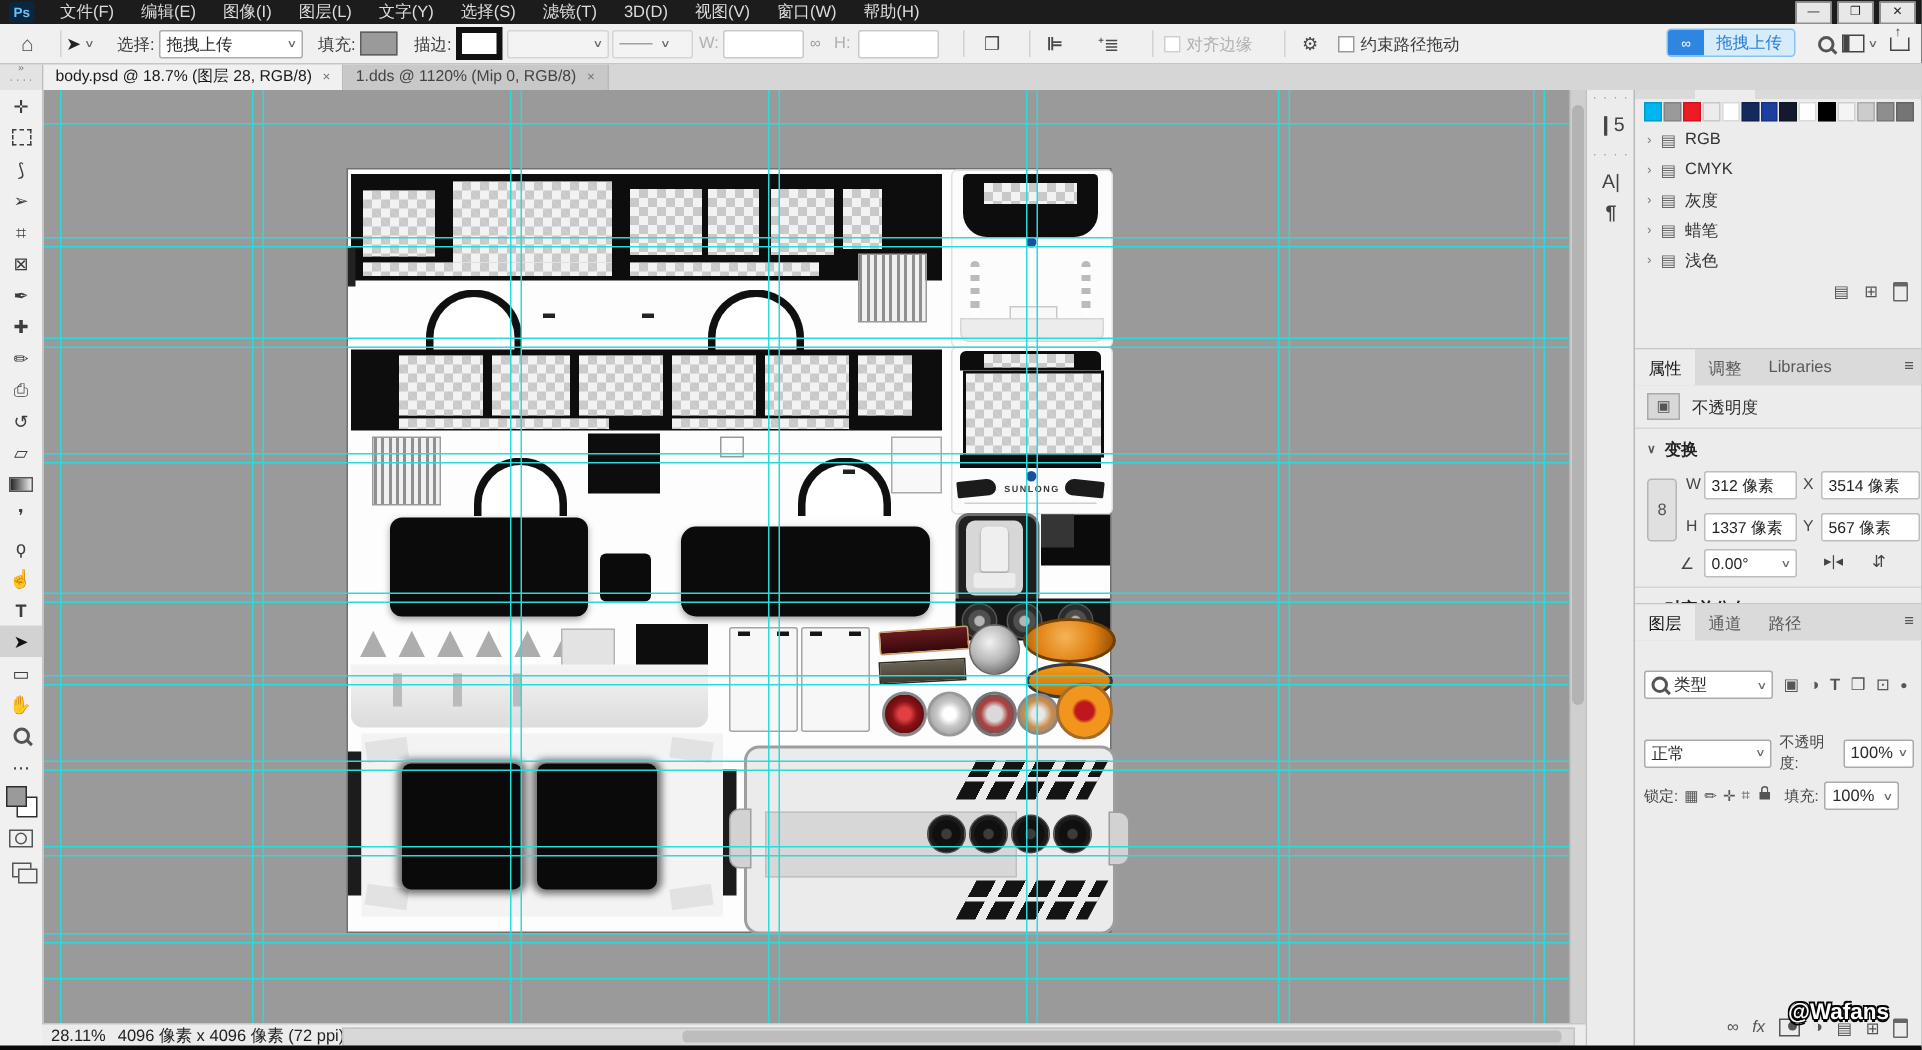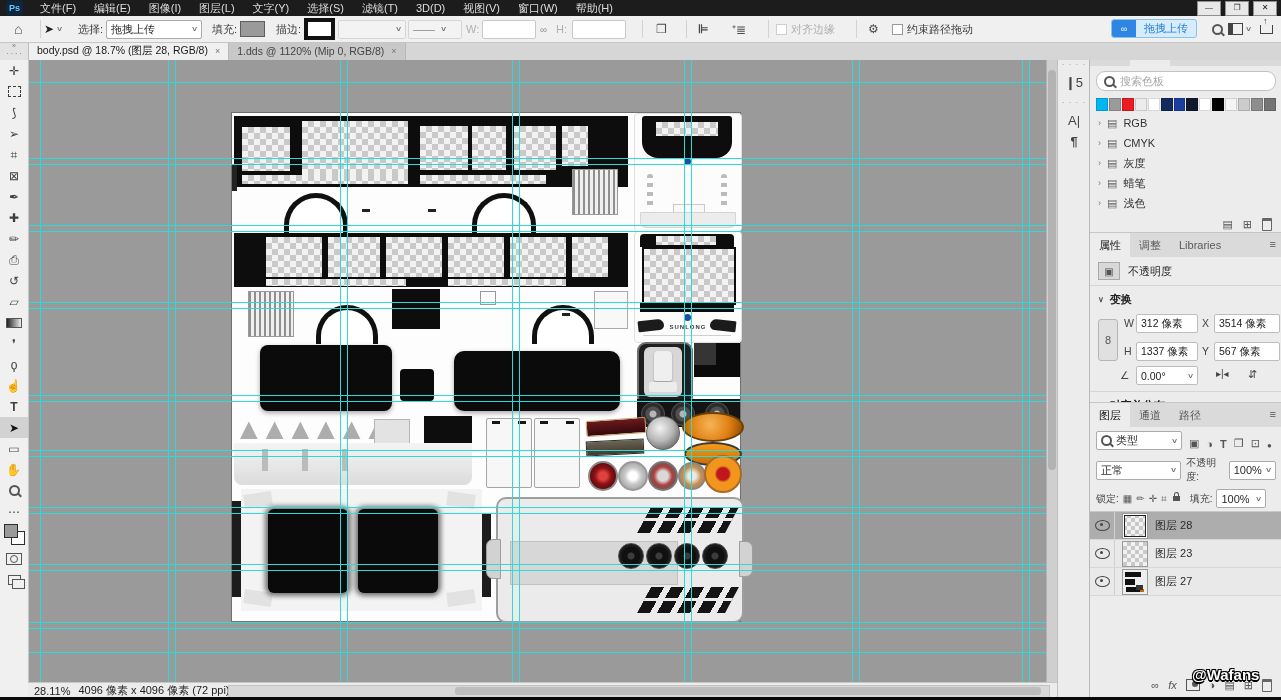--- a/index.html
+++ b/index.html
@@ -474,10 +474,6 @@
         <div class="ptab">图案</div>
         <span class="pmenu">≡</span>
       </div>
-      <div class="srch">
-          <span class="mag"></span>
-          <span>搜索色板</span>
-        </div>
       <div class="swrow">
         <span class="sw" style="background: rgb(0, 182, 241);"></span>
         <span class="sw" style="background: rgb(154, 154, 154);"></span>

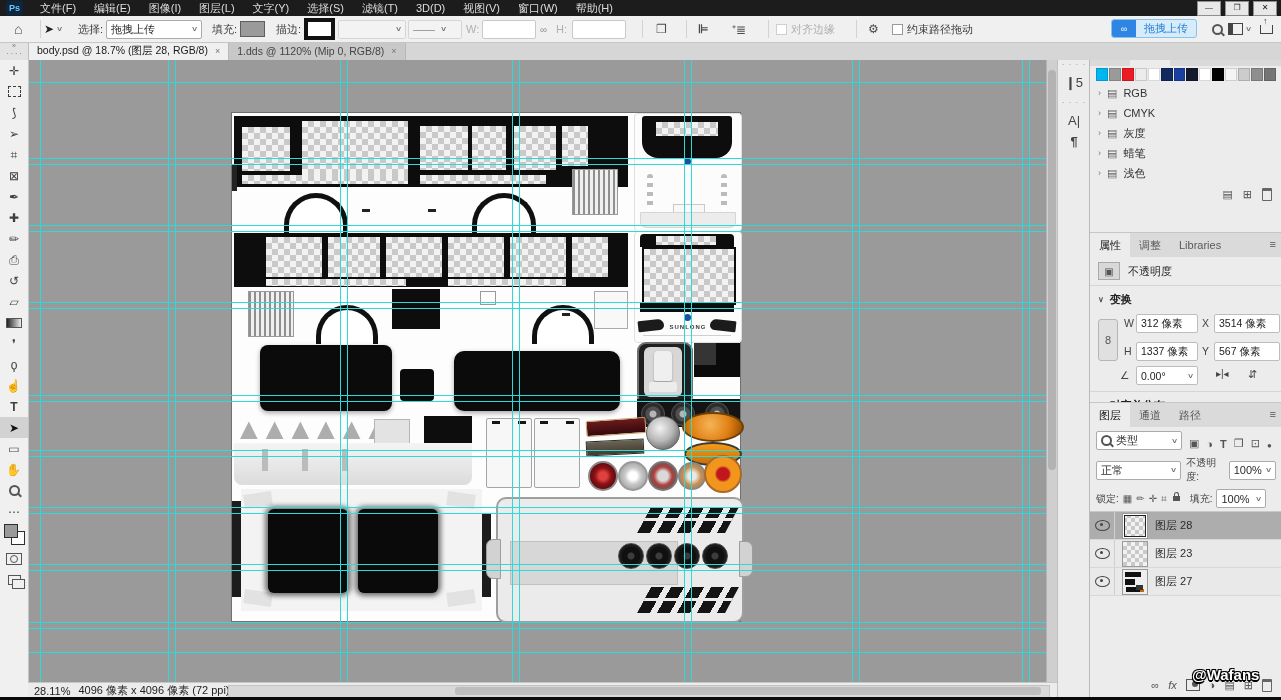--- a/index.html
+++ b/index.html
@@ -570,7 +570,7 @@
         <div class="ptab">路径</div>
         <span class="pmenu">≡</span>
       </div>
-      <div style="display:flex;align-items:flex-end;padding:4px 6px;">
+      <div style="display:flex;align-items:center;padding:20px 6px;">
         <span class="dd" style="width:76px;justify-content:space-between;">
             <span style="display:flex;align-items:center;gap:4px;">
               <span class="mag"></span>

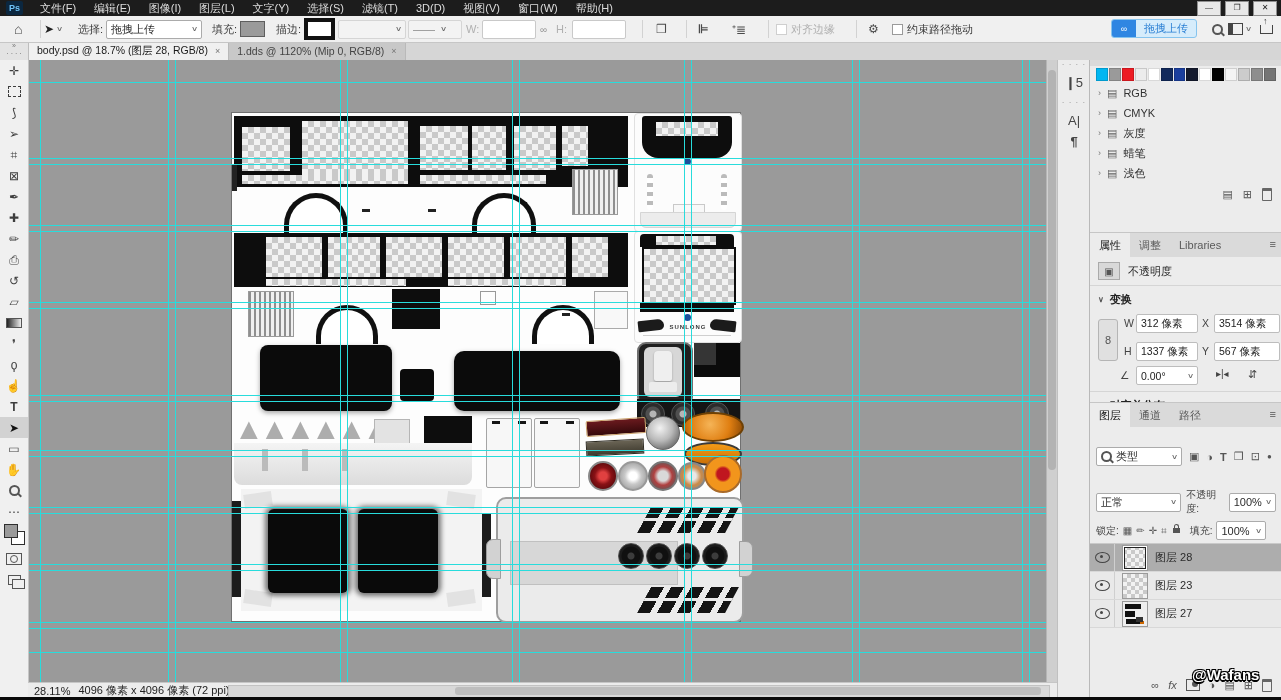--- a/index.html
+++ b/index.html
@@ -609,29 +609,6 @@
             <span class="chev">∨</span>
           </span>
       </div>
-      <div style="border-top:1px solid #c9c9c9;">
-        <div class="lrow sel">
-          <span class="eyecell">
-              <span class="eye"></span>
-            </span>
-          <span class="thumb24 ck" style="box-shadow:inset 0 0 0 1px #fff, inset 2px 2px 0 0 #222, inset -2px -2px 0 0 #222;"></span>
-          <span>图层 28</span>
-        </div>
-        <div class="lrow">
-          <span class="eyecell">
-              <span class="eye"></span>
-            </span>
-          <span class="thumb24 ck"></span>
-          <span>图层 23</span>
-        </div>
-        <div class="lrow">
-          <span class="eyecell">
-              <span class="eye"></span>
-            </span>
-          <span class="thumb24" style="background:#eee;background-image:linear-gradient(#111,#111),linear-gradient(#111,#111),linear-gradient(#333,#333),linear-gradient(#c60,#c60),linear-gradient(#111,#111);background-size:16px 5px,10px 6px,7px 5px,4px 3px,14px 5px;background-position:2px 2px,2px 9px,13px 15px,17px 19px,3px 17px;background-repeat:no-repeat;"></span>
-          <span>图层 27</span>
-        </div>
-      </div>
       <div class="pfoot" style="position:absolute;bottom:2px;right:0;left:0;gap:9px;">
         <span>∞</span>
         <span style="font-style:italic;">fx</span>

